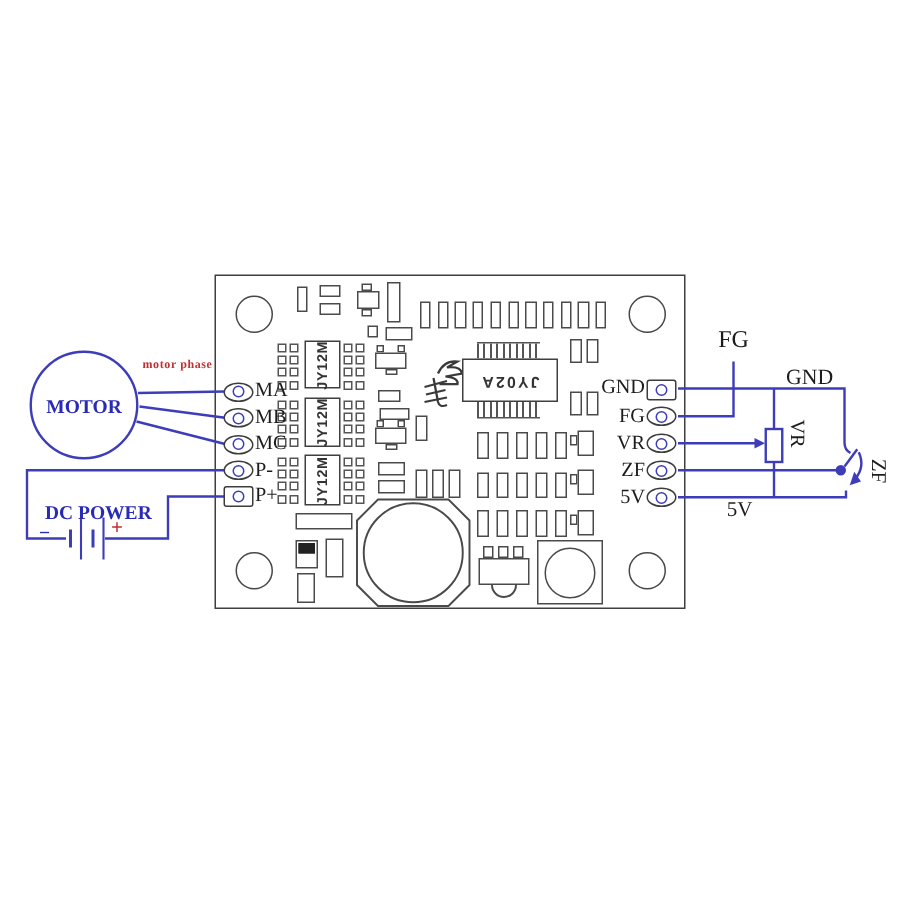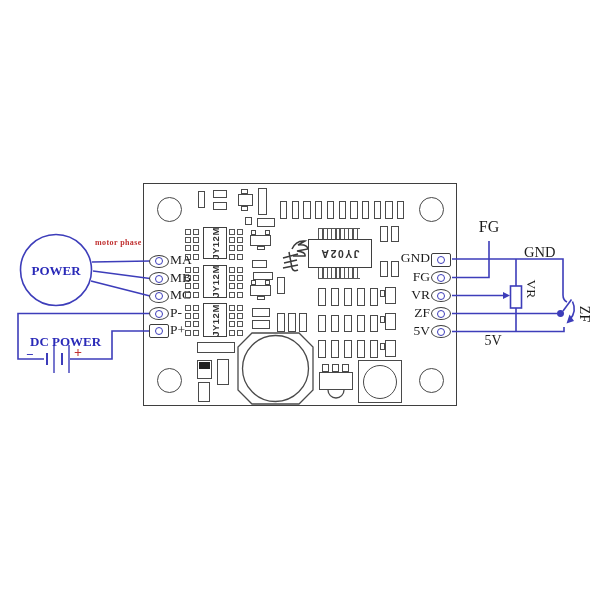--- a/index.html
+++ b/index.html
@@ -282,7 +282,7 @@
   <div class="lbl padlbl rlbl" style="left:395px;top:305.5px;">ZF</div>
   <div class="lbl padlbl rlbl" style="left:395px;top:323.5px;">5V</div>
 
-  <div class="lbl blue" style="left:28px;top:263px;width:56px;text-align:center;font-size:13px;">POWER</div>
+  <div class="lbl blue" style="left:28px;top:263px;width:56px;text-align:center;font-size:13px;">MOTOR</div>
   <div class="lbl red" style="left:95px;top:238px;font-size:8px;letter-spacing:.4px;">motor phase</div>
   <div class="lbl blue" style="left:30px;top:334px;width:66px;text-align:center;font-size:13px;">DC POWER</div>
   <div class="lbl blue" style="left:26px;top:347px;font-size:13px;">−</div>

